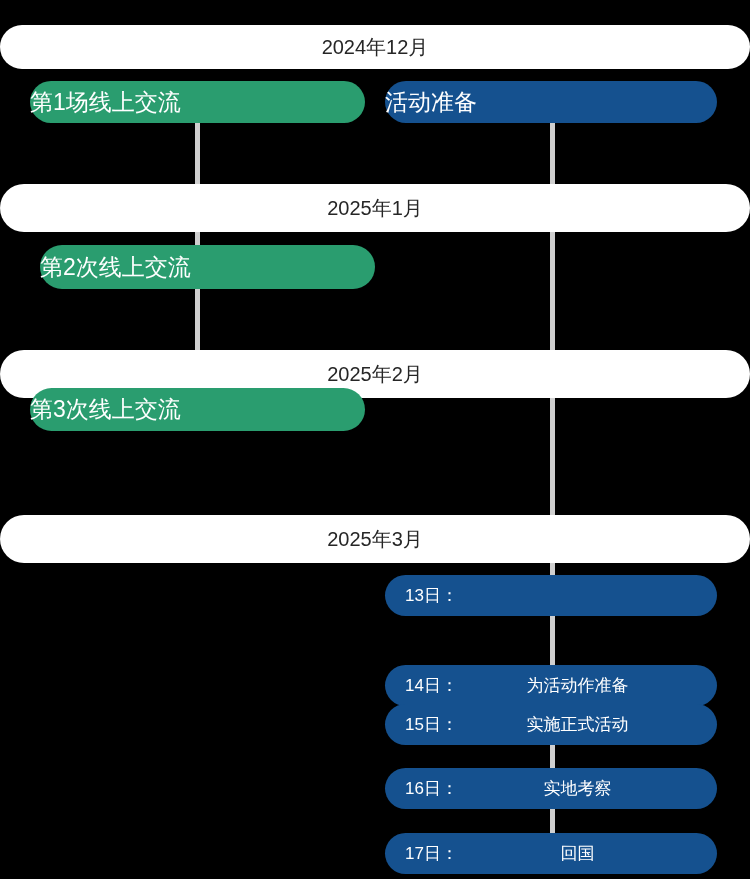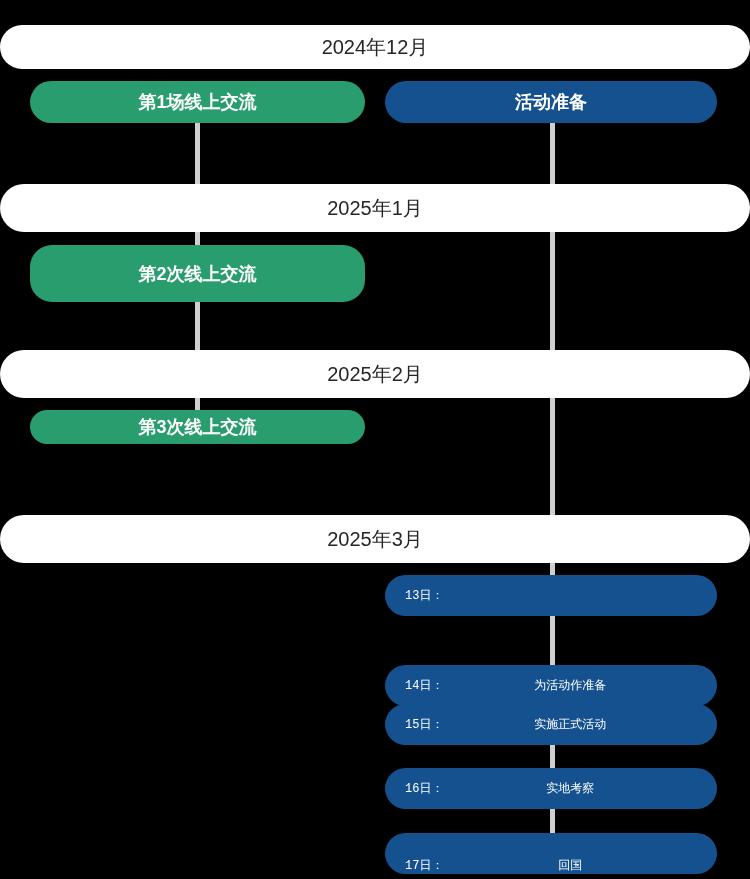--- a/index.html
+++ b/index.html
@@ -51,11 +51,10 @@
     border-radius: 22px;
     display: flex;
     align-items: center;
-    justify-content: center;
+    justify-content: flex-start;
     color: var(--pill_text, #ffffff);
-    font-size: 18px;
+    font-size: 23px;
     z-index: 2;
-    font-weight: bold;
   }
   .pill.green { background: var(--green, #2a9d6f); }
   .pill.blue  { background: var(--blue, #15518f); }

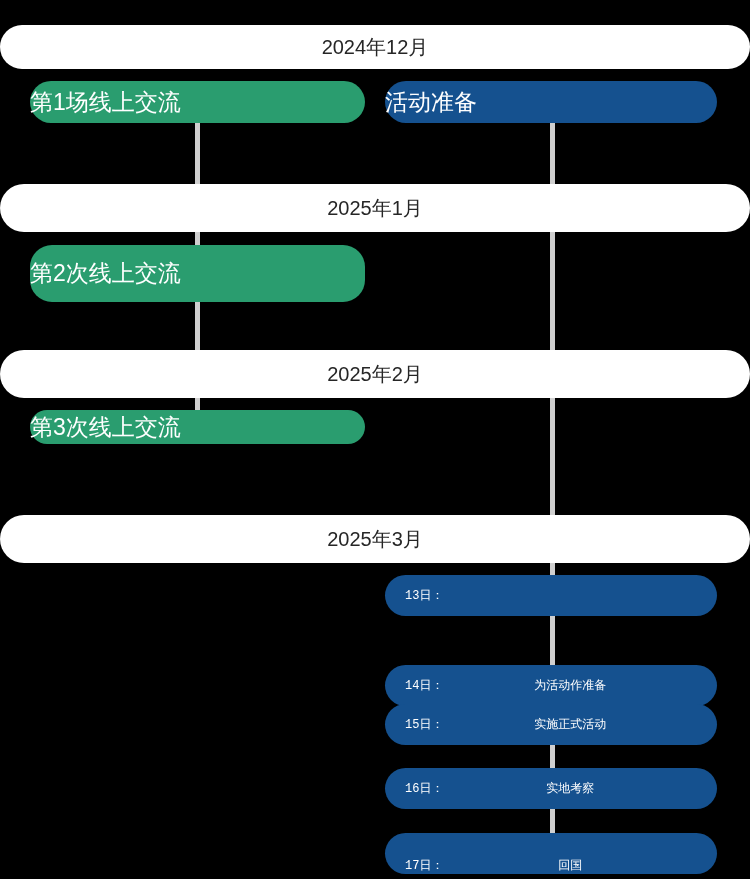--- a/index.html
+++ b/index.html
@@ -60,7 +60,7 @@
   .pill.blue  { background: var(--blue, #15518f); }
   #gpill-0    { left: 30px;  top: 81px;  width: 335px; height: 42px; }
   #bpill-prep { left: 385px; top: 81px;  width: 332px; height: 42px; }
-  #gpill-1    { left: 30px;  top: 245px; width: 335px; height: 57px; }
+  #gpill-1    { left: 40px;  top: 245px; width: 335px; height: 44px; }
   #gpill-2    { left: 30px;  top: 410px; width: 335px; height: 34px; }
 
   

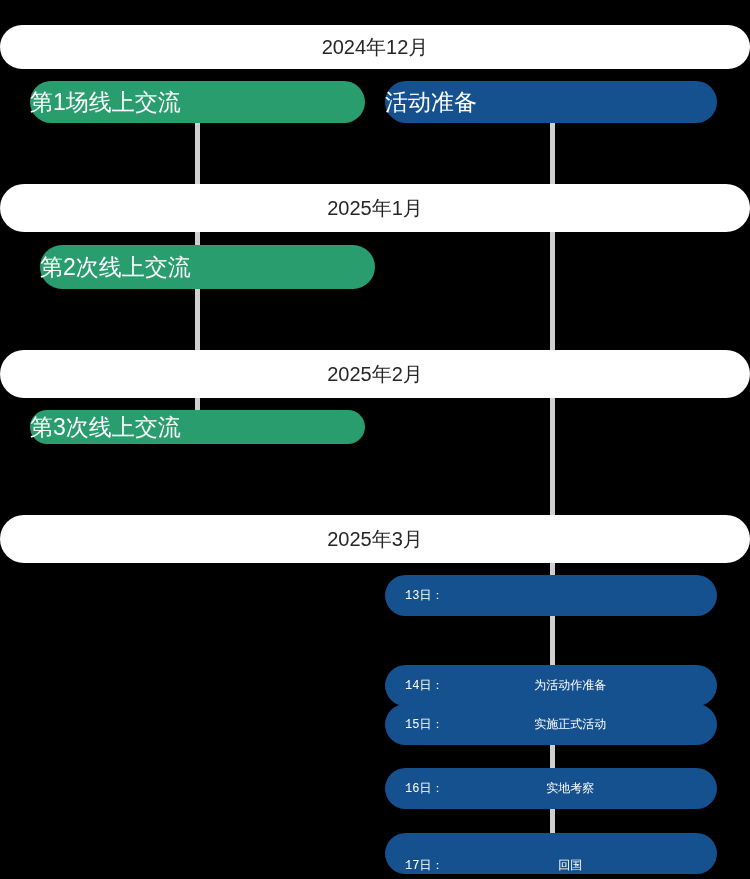--- a/index.html
+++ b/index.html
@@ -61,7 +61,7 @@
   #gpill-0    { left: 30px;  top: 81px;  width: 335px; height: 42px; }
   #bpill-prep { left: 385px; top: 81px;  width: 332px; height: 42px; }
   #gpill-1    { left: 40px;  top: 245px; width: 335px; height: 44px; }
-  #gpill-2    { left: 30px;  top: 410px; width: 335px; height: 34px; }
+  #gpill-2    { left: 30px;  top: 388px; width: 335px; height: 43px; }
 
   
   .day-pill {

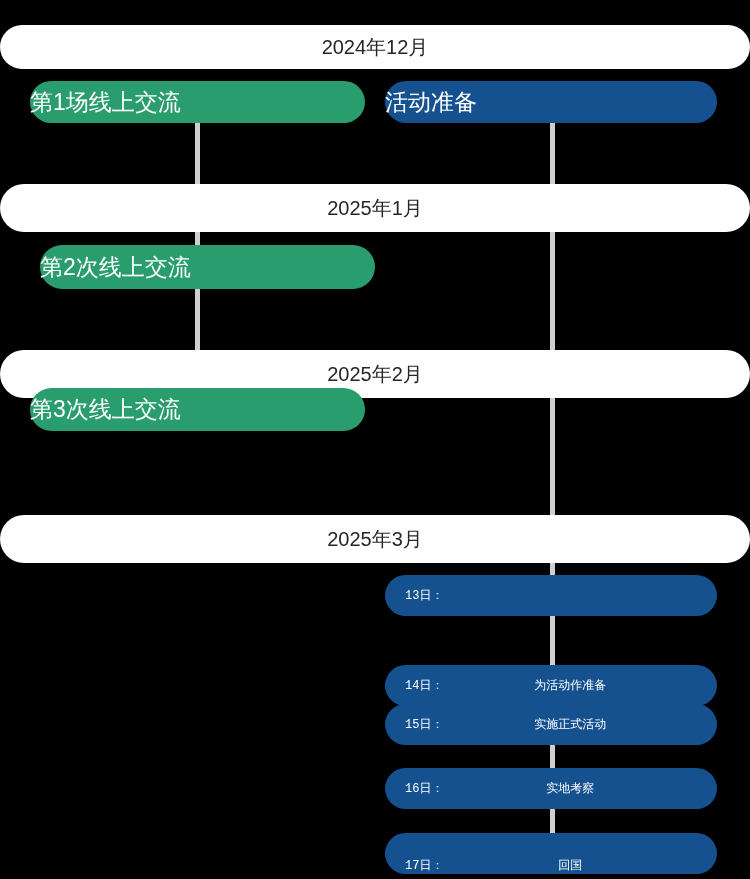--- a/index.html
+++ b/index.html
@@ -74,11 +74,10 @@
     color: var(--pill_text, #ffffff);
     display: flex;
     align-items: center;
-    font-size: 12px;
+    font-size: 17px;
     padding: 0 20px;
     box-sizing: border-box;
     z-index: 2;
-    font-family: Liberation Mono, monospace;
   }
   #day-0 { top: 575px; }
   #day-1 { top: 665px; align-items: center; }

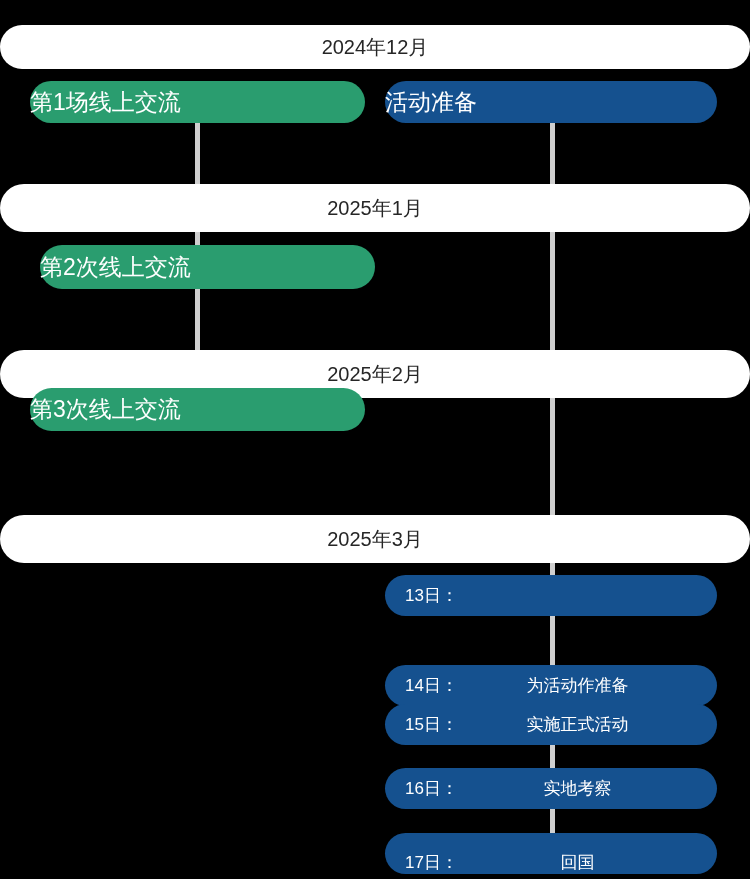--- a/index.html
+++ b/index.html
@@ -83,7 +83,7 @@
   #day-1 { top: 665px; align-items: center; }
   #day-2 { top: 704px; }
   #day-3 { top: 768px; }
-  #day-4 { top: 833px; align-items: flex-end; }
+  #day-4 { top: 833px; }
   .day-label { white-space: nowrap; }
   .day-activity { flex: 1; text-align: center; }
 </style>

